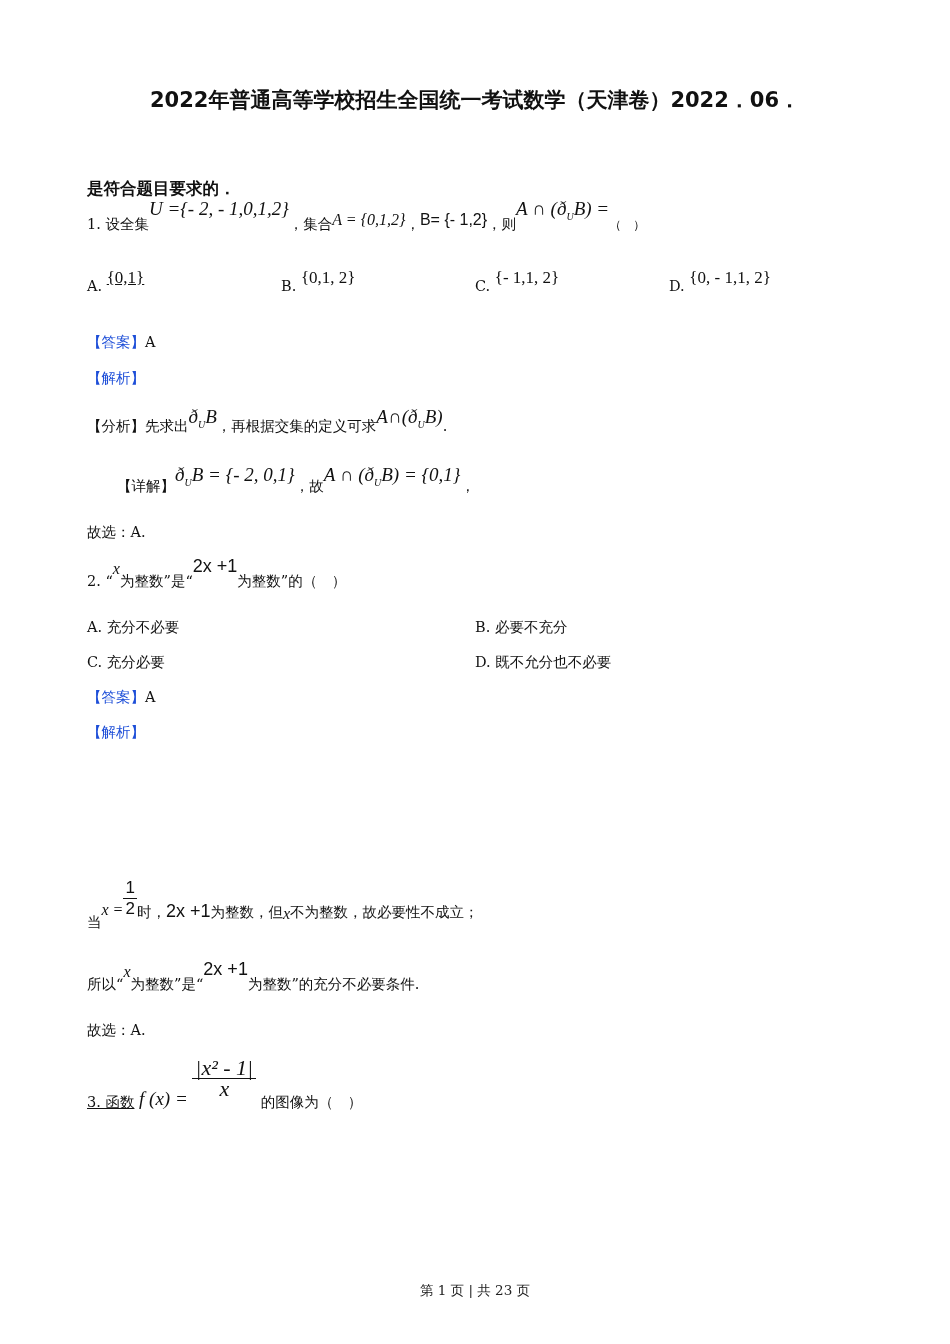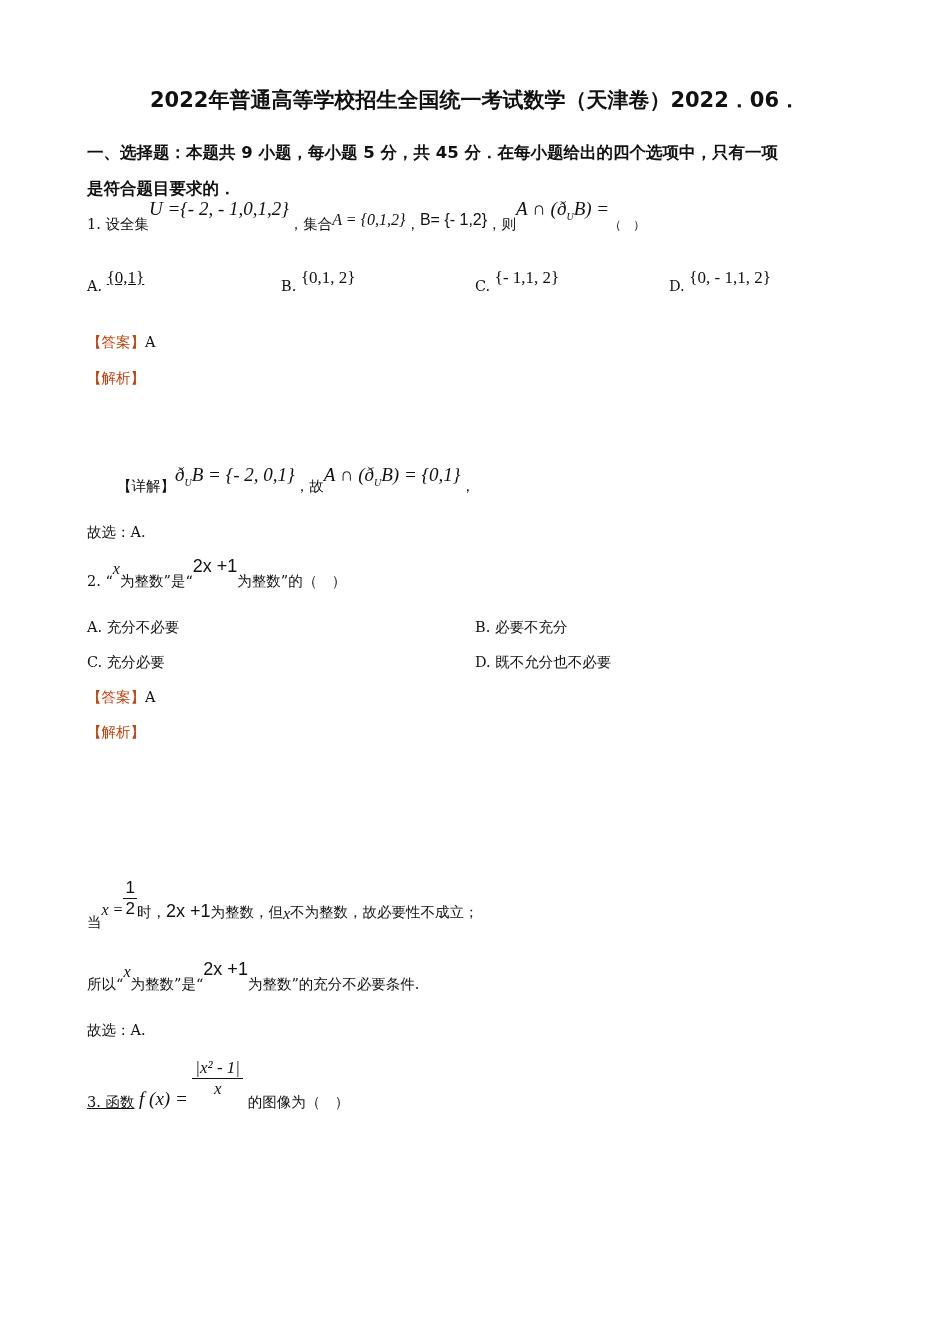--- a/index.html
+++ b/index.html
@@ -29,7 +29,6 @@
 
   <div class="abs title">2022年普通高等学校招生全国统一考试数学（天津卷）2022．06．</div>
 
-  <div class="abs section" style="top:142px;">一、选择题：本题共 9 小题，每小题 5 分，共 45 分．在每小题给出的四个选项中，只有一项</div>
   <div class="abs section" style="top:178px;">是符合题目要求的．</div>
 
   <div class="abs body" style="left:87px; top:212px;">

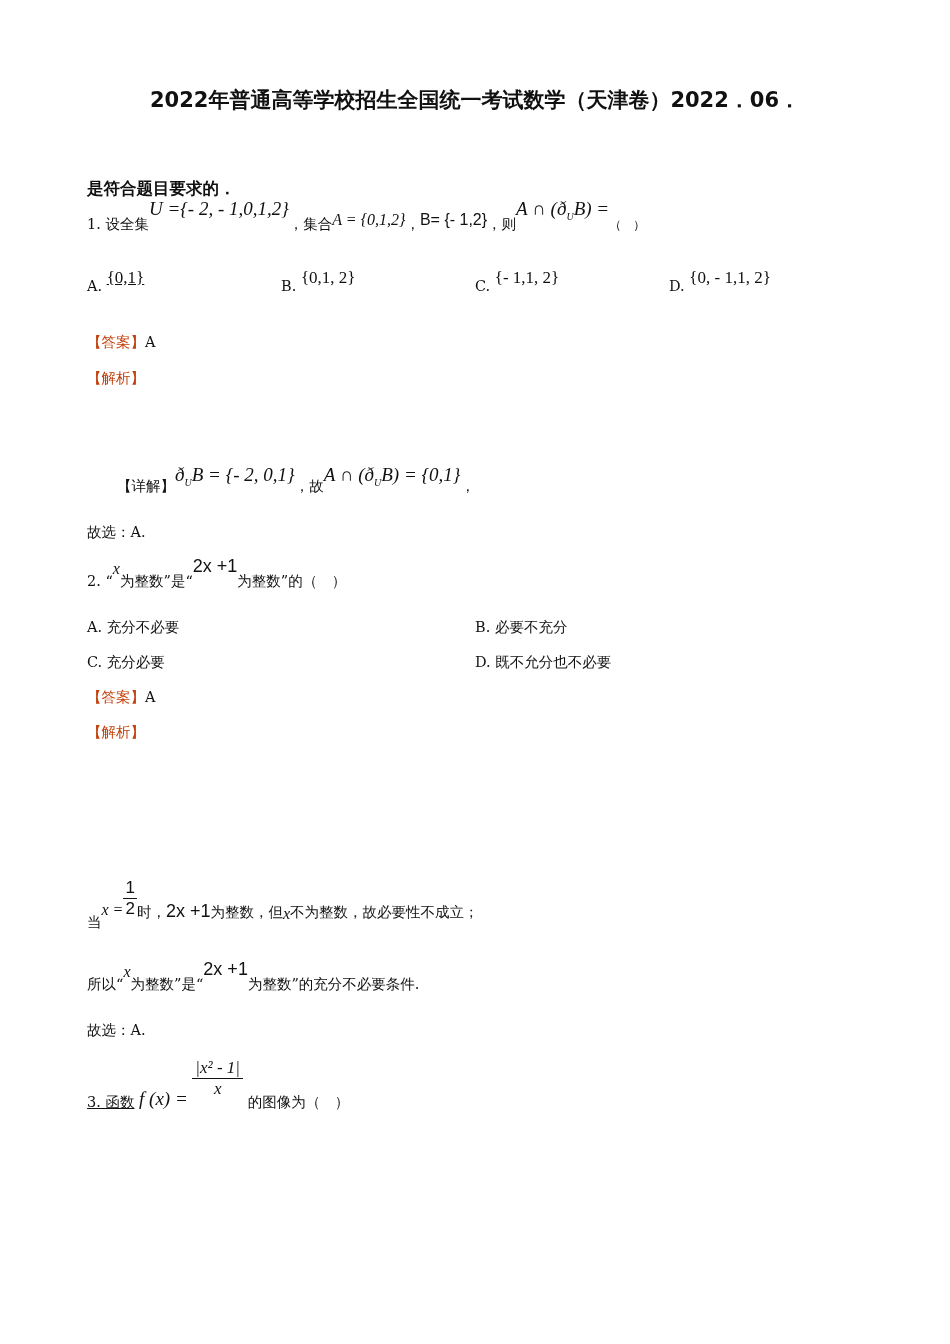--- a/index.html
+++ b/index.html
@@ -16,7 +16,7 @@
   .mathn { font-family: "Liberation Serif", "DejaVu Serif", serif; font-size: 17px; }
   .mathsans { font-family: "Liberation Sans", "DejaVu Sans", sans-serif; font-size: 17px; }
   .sup { position: relative; top: -14px; }
-  .label { color: #c2410c; }
+  .label { color: #1d4ed8; }
   .frac { display: inline-block; vertical-align: middle; text-align: center; }
   .frac .num, .frac .den { display: block; line-height: 20px; }
   .frac .num { border-bottom: 1px solid #111; padding: 0 2px; }

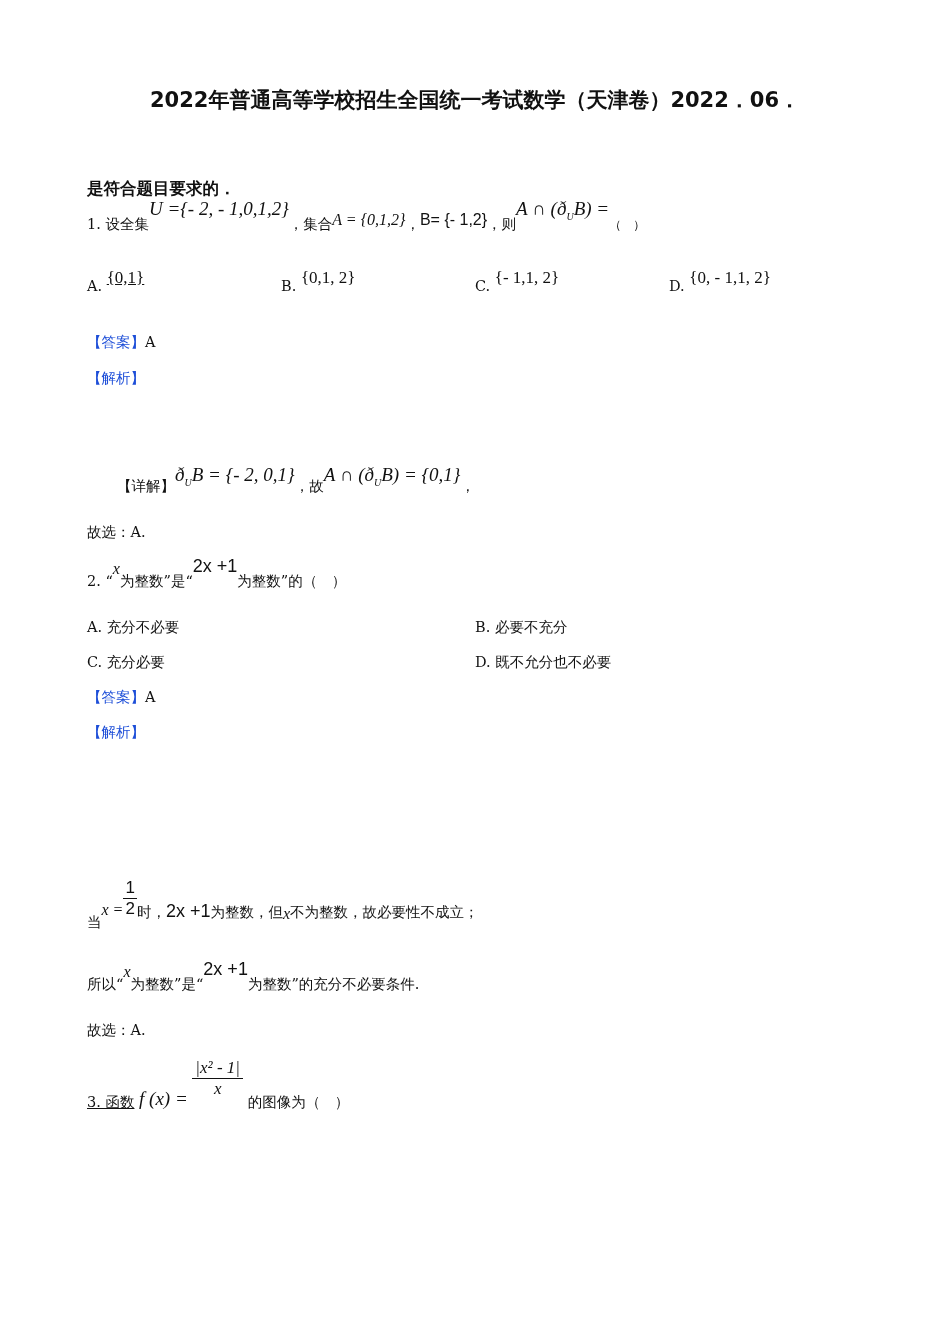--- a/index.html
+++ b/index.html
@@ -43,6 +43,9 @@
   <div class="abs body" style="left:87px; top:333px;"><span class="label">【答案】</span><span>A</span></div>
   <div class="abs body label" style="left:87px; top:369px;">【解析】</div>
 
+  <div class="abs body" style="left:87px; top:414px;">
+    <span>【分析】</span><span>先求出</span><span class="math" style="position:relative;top:-8px;"><span>ð</span><sub style="font-size:10px;">U</sub><span>B</span></span><span>，再根据交集的定义可求</span><span class="math" style="position:relative;top:-8px;"><span>A∩(ð</span><sub style="font-size:10px;">U</sub><span>B)</span></span><span>.</span>
+  </div>
 
   <div class="abs body" style="left:87px; top:474px;margin-left:30px;">
     <span>【详解】</span><span class="math" style="position:relative;top:-10px;"><span>ð</span><sub style="font-size:10px;">U</sub><span>B = {- 2, 0,1}</span></span><span>，故</span><span class="math" style="position:relative;top:-10px;"><span>A ∩ (ð</span><sub style="font-size:10px;">U</sub><span>B) = {0,1}</span></span><span>，</span>

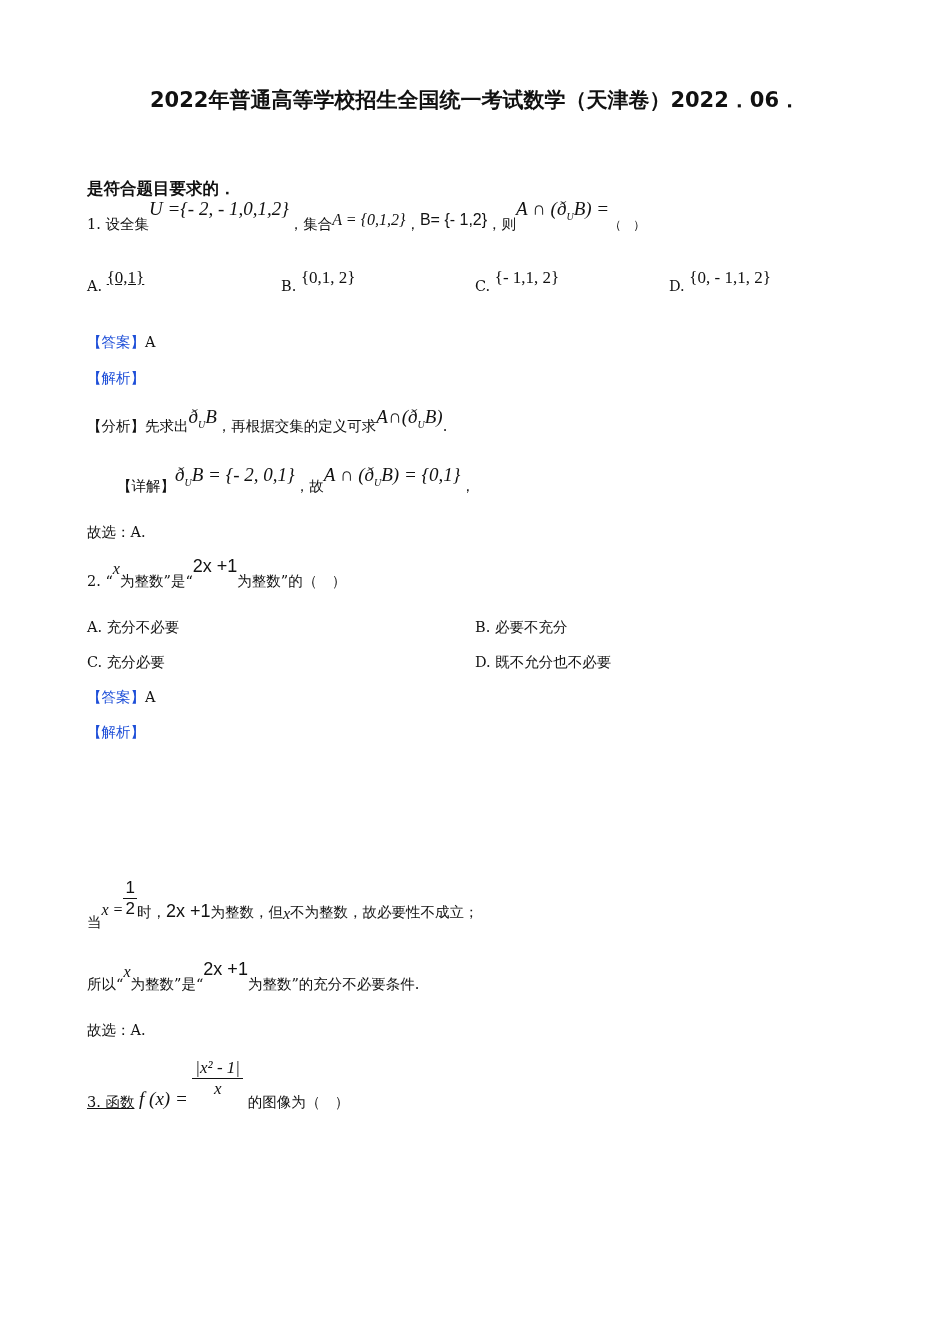--- a/index.html
+++ b/index.html
@@ -80,7 +80,7 @@
   <div class="abs body" style="left:87px; top:1058px;">
     <span style="position:relative;top:24px;text-decoration:underline;">3. 函数</span>
     <span class="math" style="position:relative;top:22px;text-align:right;">f (x) =</span>
-    <span class="frac math" style="font-size:17px;"><span class="num" style="padding:0 3px;">|x² - 1|</span><span class="den">x</span></span>
+    <span class="frac math" style="font-size:22px;"><span class="num" style="padding:0 3px;">|x² - 1|</span><span class="den">x</span></span>
     <span style="position:relative;top:24px;">的图像为（　）</span>
   </div>
 

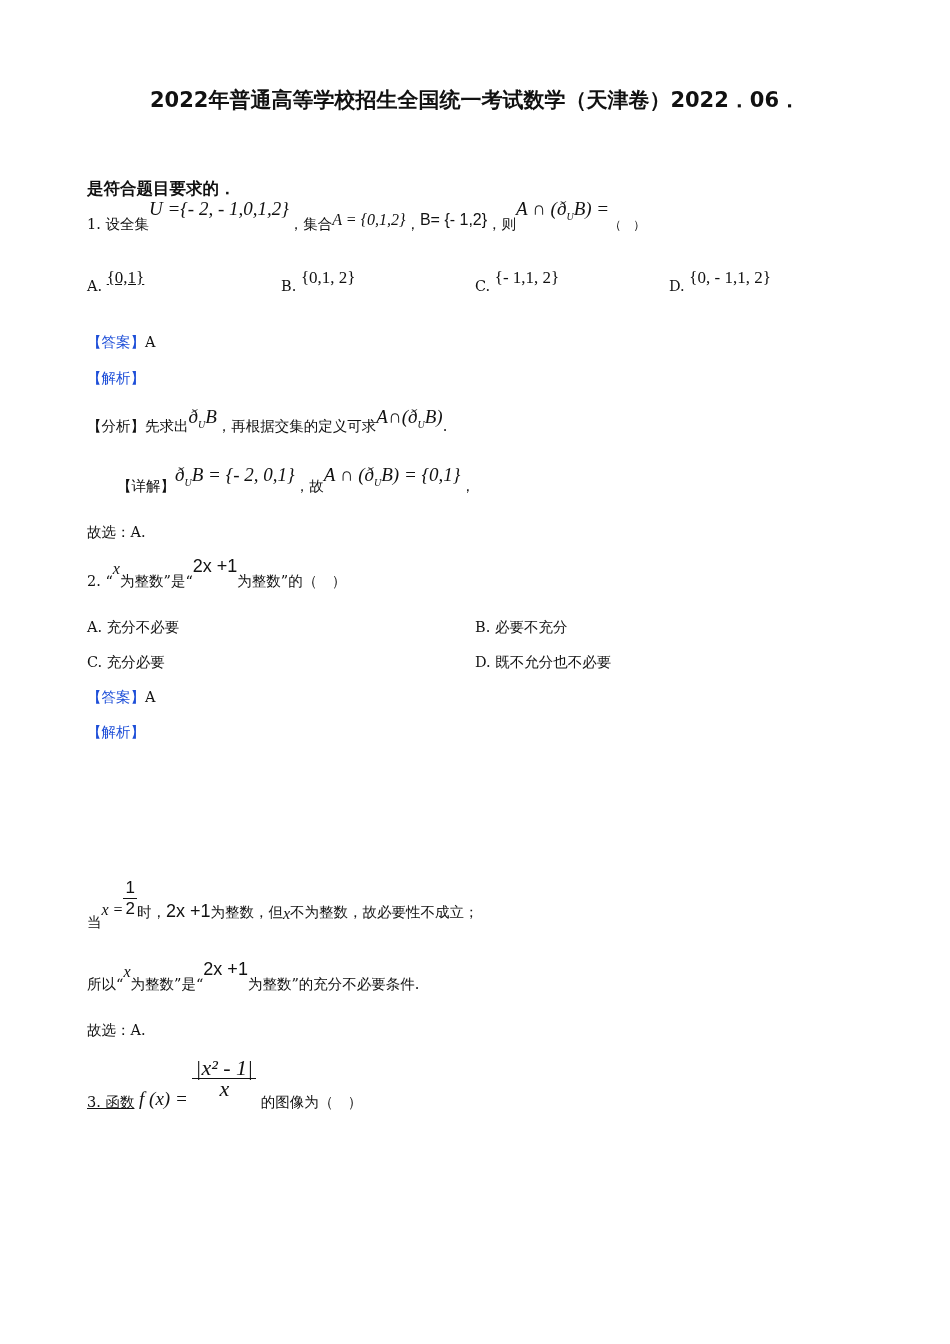--- a/index.html
+++ b/index.html
@@ -84,6 +84,7 @@
     <span style="position:relative;top:24px;">的图像为（　）</span>
   </div>
 
+  <div class="abs footer">第 1 页  | 共 23 页</div>
 </div>
 
 </body></html>

